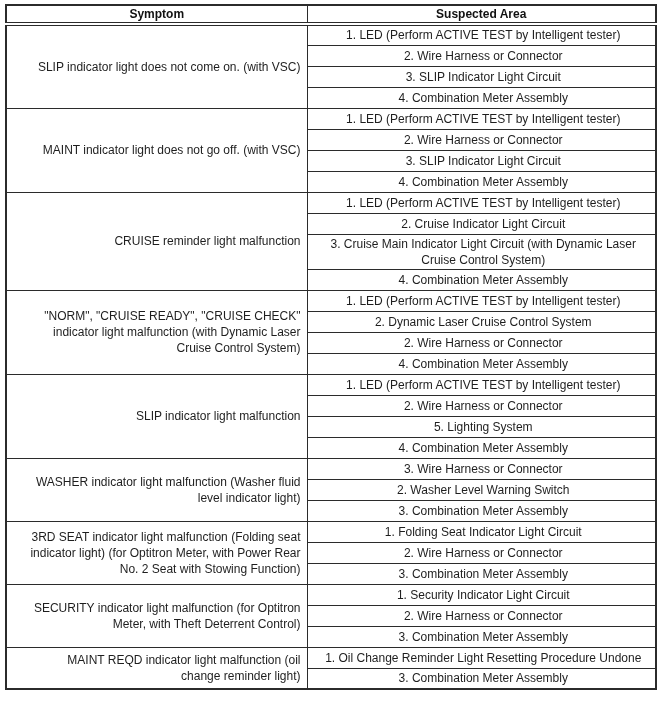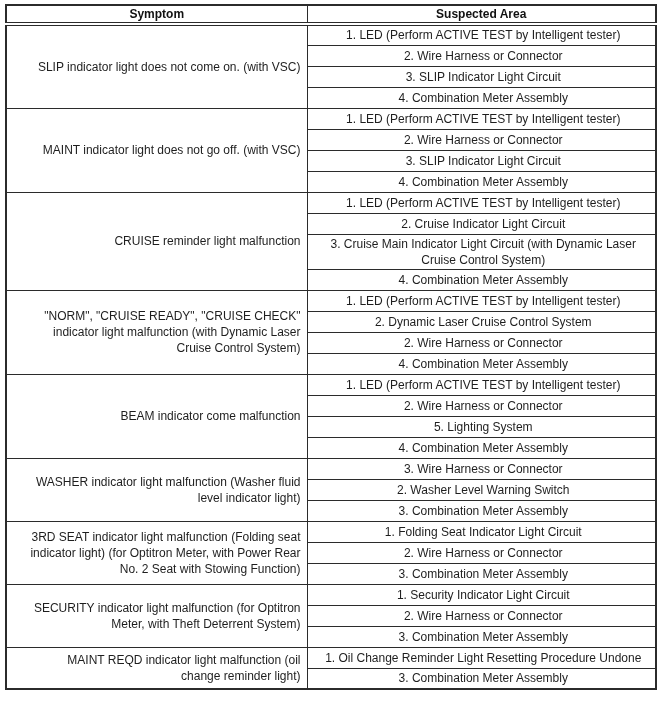--- a/index.html
+++ b/index.html
@@ -130,7 +130,7 @@
           <td class="area">4. Combination Meter Assembly</td>
         </tr>
         <tr>
-          <td class="symptom" rowspan="4">BEAM indicator come malfunction</td>
+          <td class="symptom" rowspan="4">SLIP indicator light malfunction</td>
           <td class="area">1. LED (Perform ACTIVE TEST by Intelligent tester)</td>
         </tr>
         <tr>

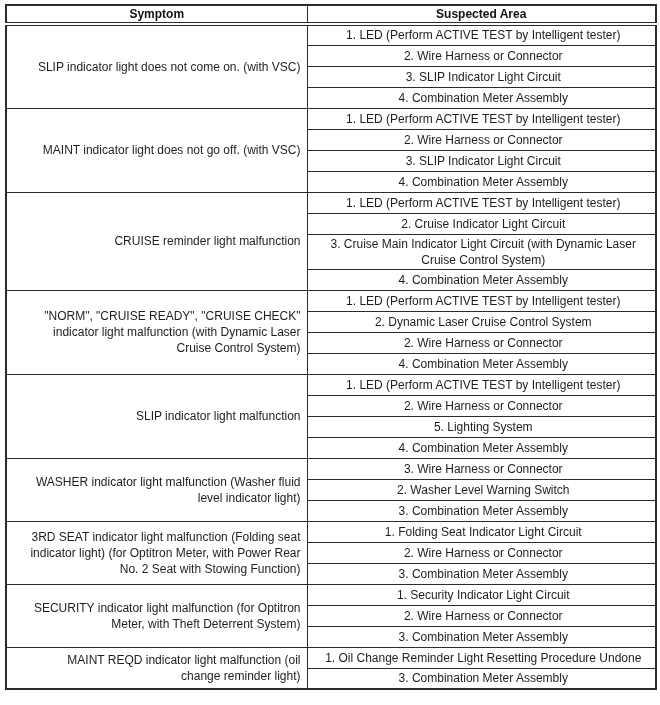--- a/index.html
+++ b/index.html
@@ -163,7 +163,7 @@
           <td class="area">3. Combination Meter Assembly</td>
         </tr>
         <tr>
-          <td class="symptom" rowspan="3">SECURITY indicator light malfunction (for Optitron Meter, with Theft Deterrent System)</td>
+          <td class="symptom" rowspan="3">SECURITY indicator light malfunction (for Optitron Meter, with Theft Deterrent Control)</td>
           <td class="area">1. Security Indicator Light Circuit</td>
         </tr>
         <tr>

